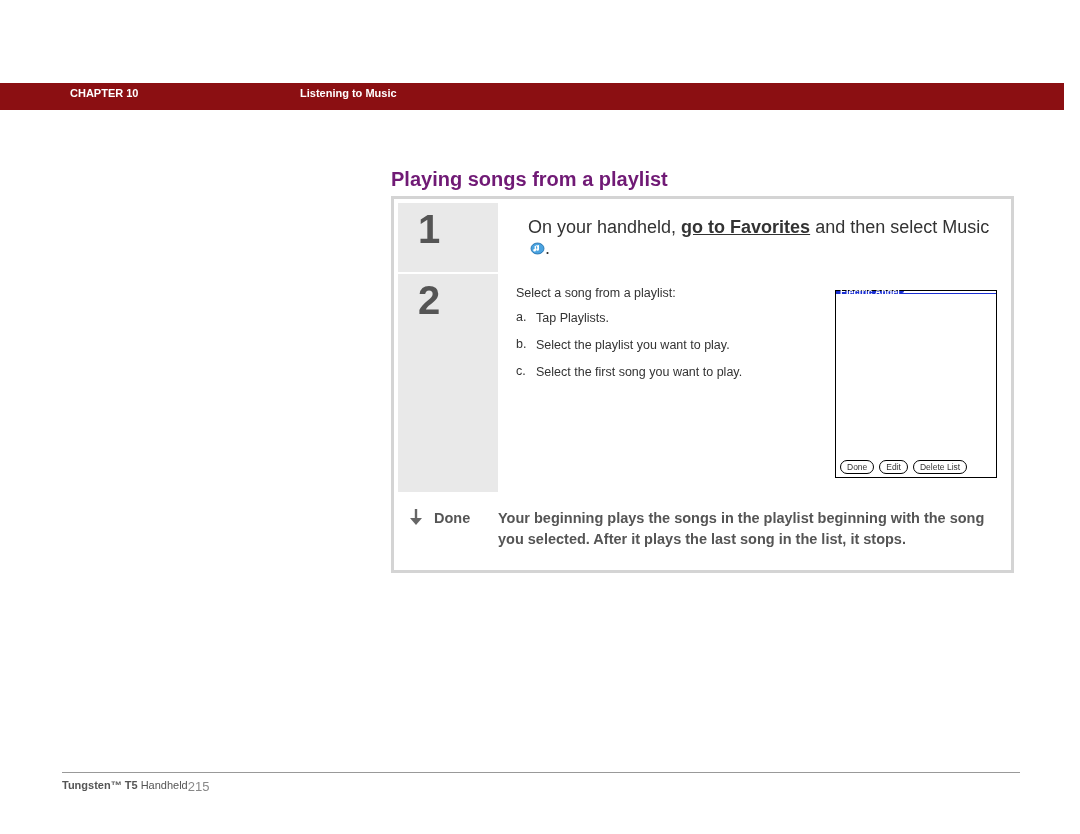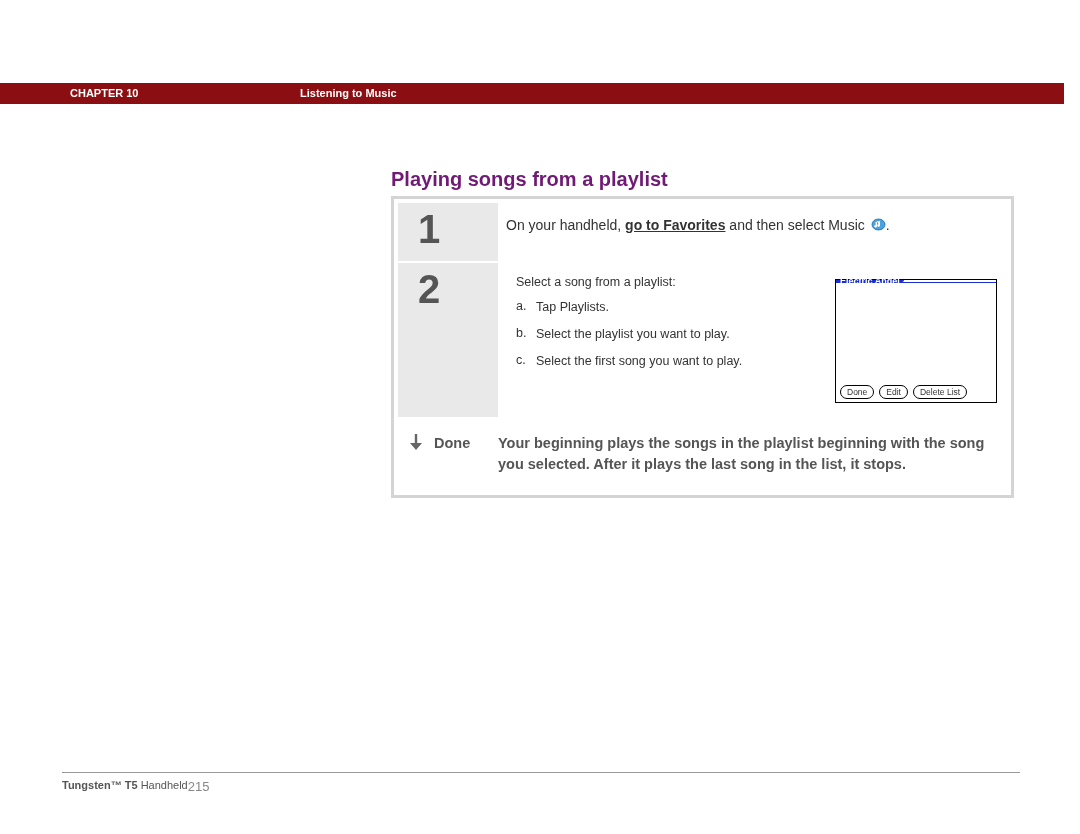--- a/index.html
+++ b/index.html
@@ -18,7 +18,7 @@
     top: 83px;
     left: 0;
     right: 16px;
-    height: 21px;
+    height: 27px;
     background: #8b0f12;
     color: #ffffff;
     font-size: 11px;

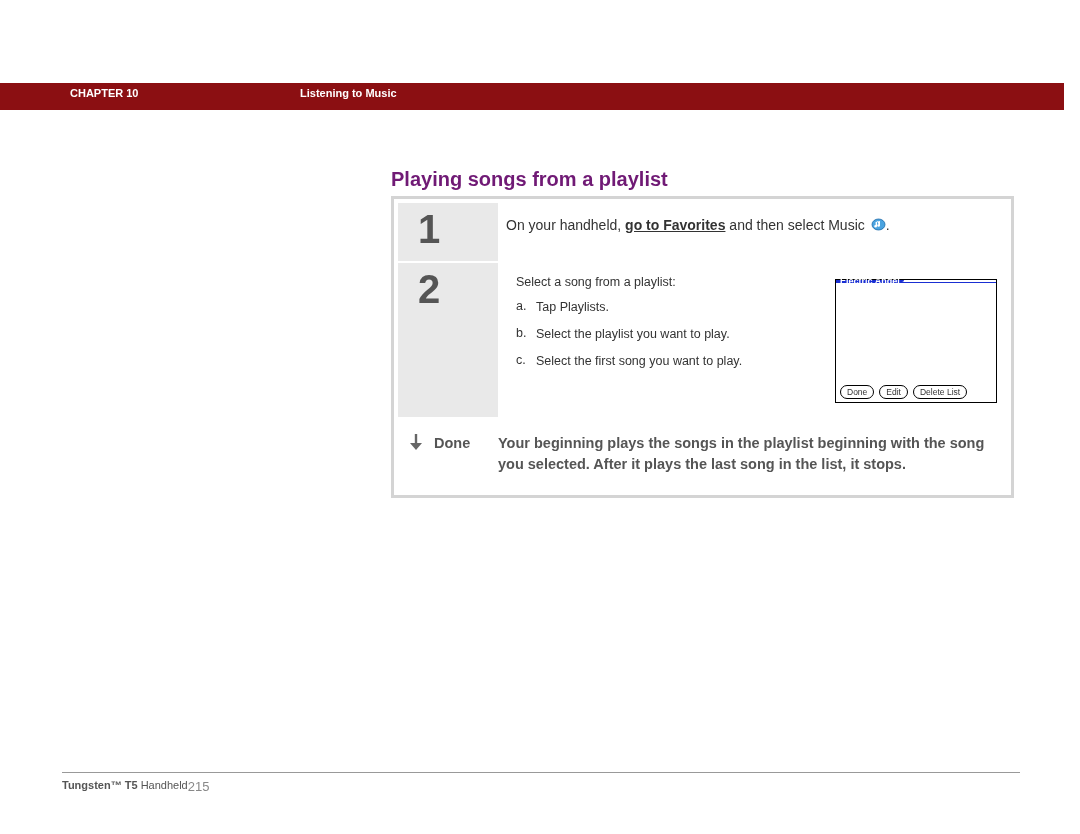--- a/index.html
+++ b/index.html
@@ -72,8 +72,8 @@
   }
   .step1-body {
     flex: 1;
-    padding: 14px 12px 12px 8px;
-    font-size: 14px;
+    padding: 14px 12px 12px 30px;
+    font-size: 18px;
     color: #333;
     border-bottom: 2px solid #ffffff;
   }

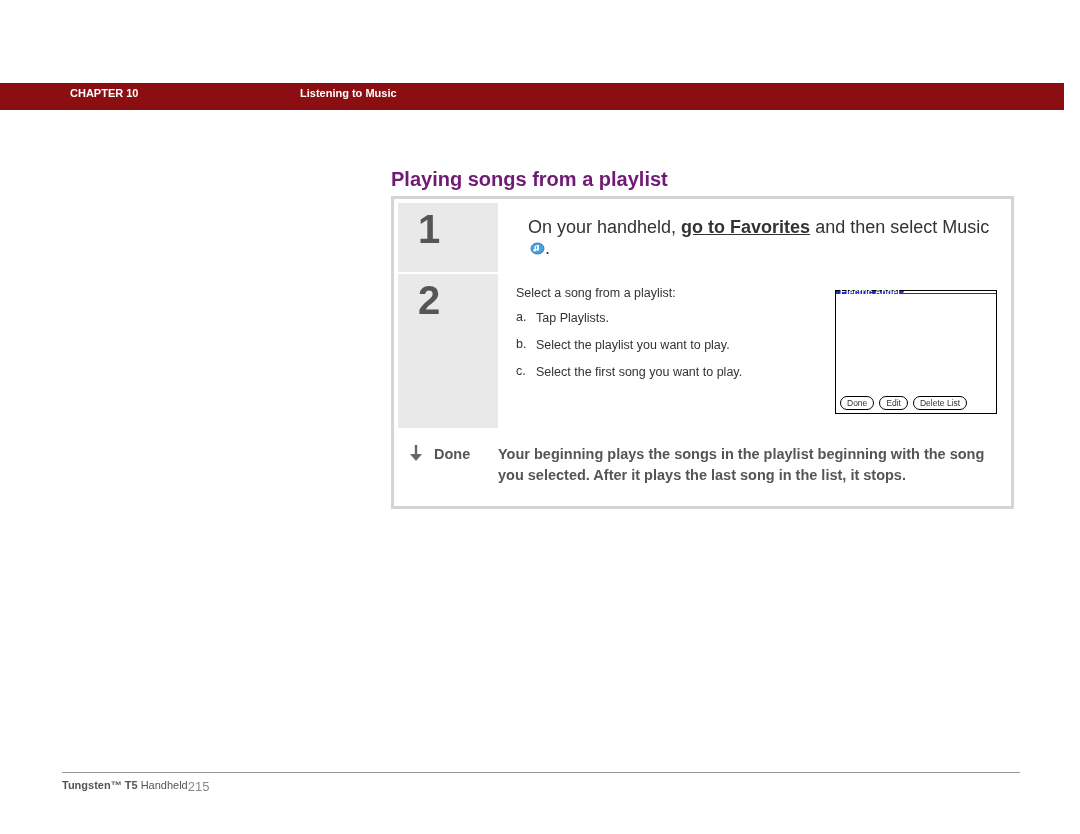--- a/index.html
+++ b/index.html
@@ -117,7 +117,7 @@
   
   .palm {
     width: 162px;
-    height: 124px;
+    height: 188px;
     border: 1px solid #000;
     background: #fff;
     margin-left: auto;

